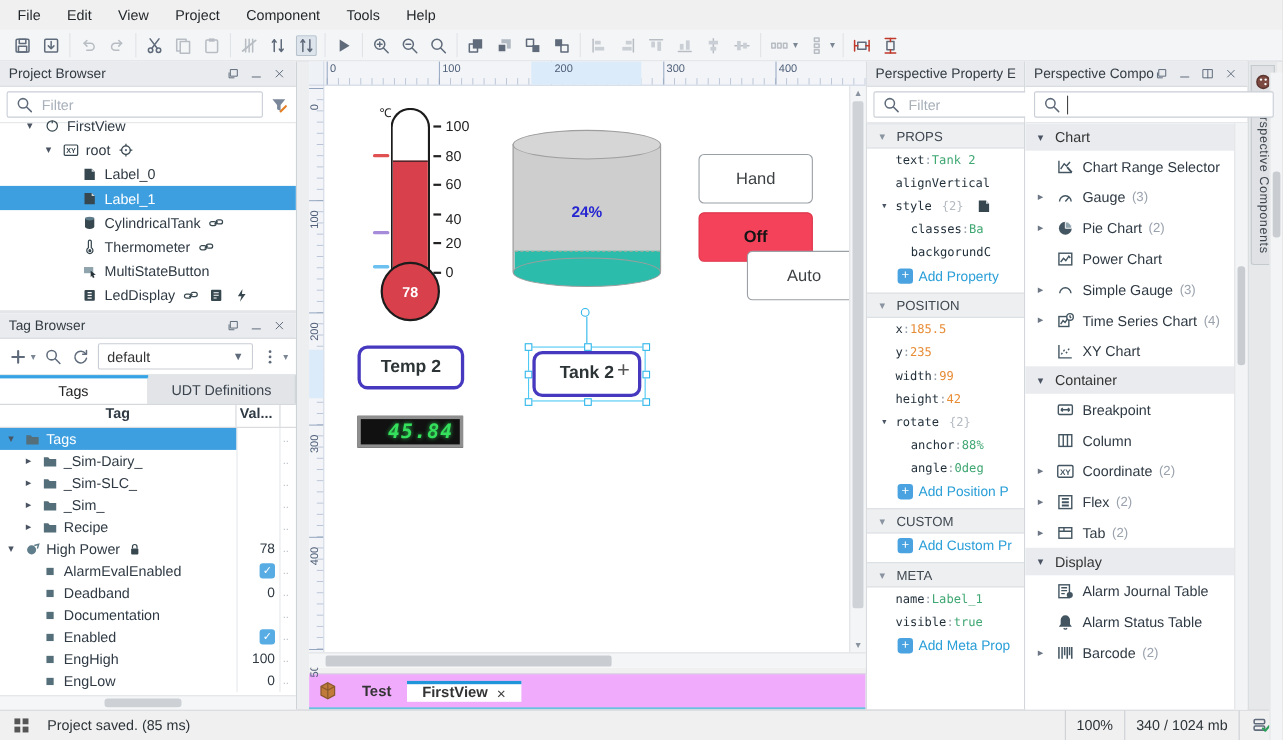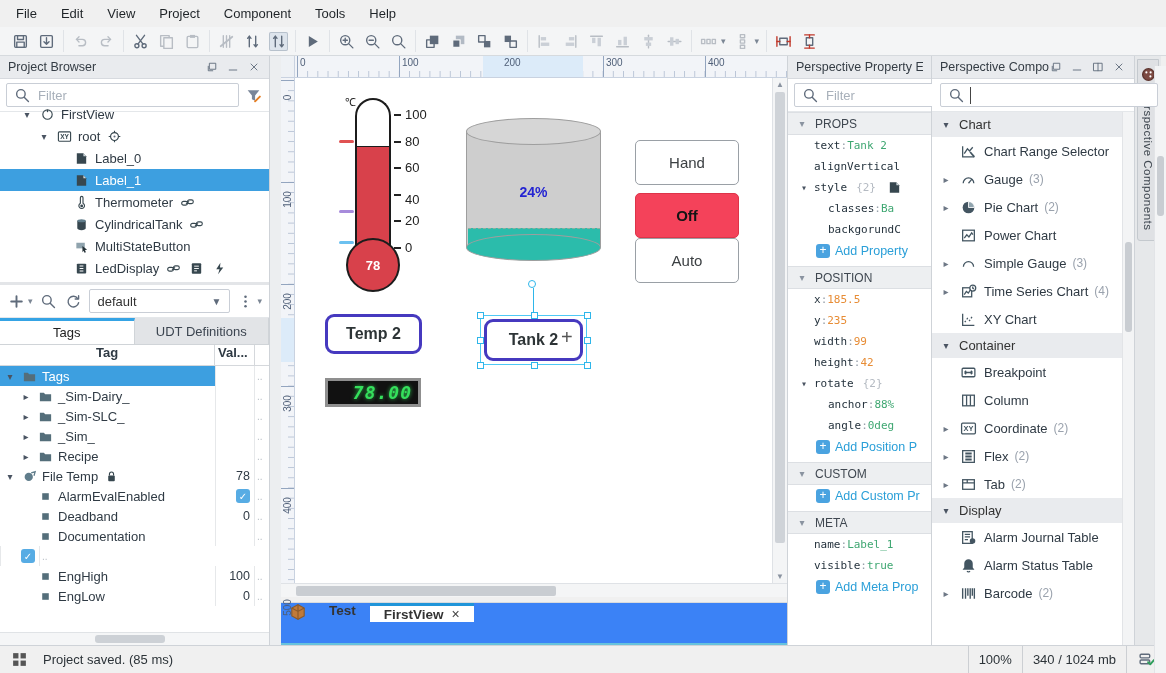--- a/index.html
+++ b/index.html
@@ -464,11 +464,11 @@
               <span class="tw"></span>
               <span class="ticon">
                 <svg viewBox="0 0 16 16">
-                  <path d="M6.8 2.8a1.4 1.4 0 0 1 2.8 0v6a3 3 0 1 1-2.8 0z"></path>
-                  <circle cx="8.2" cy="11.6" r="1.5" fill="#37474f" stroke="none"></circle>
-                </svg>
-              </span>
-              <span class="lbl">Thermometer</span>
+                  <path d="M3.5 4v8c0 1.2 2 2 4.5 2s4.5-.8 4.5-2V4" fill="#37474f" stroke="none"></path>
+                  <ellipse cx="8" cy="4" rx="4.5" ry="1.7" fill="#607d8b" stroke="none"></ellipse>
+                </svg>
+              </span>
+              <span class="lbl">CylindricalTank</span>
               <span class="ticon">
                 <svg viewBox="0 0 16 16">
                   <rect x="1.8" y="6.8" width="6.2" height="4" rx="2"></rect>
@@ -481,11 +481,11 @@
               <span class="tw"></span>
               <span class="ticon">
                 <svg viewBox="0 0 16 16">
-                  <path d="M3.5 4v8c0 1.2 2 2 4.5 2s4.5-.8 4.5-2V4" fill="#37474f" stroke="none"></path>
-                  <ellipse cx="8" cy="4" rx="4.5" ry="1.7" fill="#607d8b" stroke="none"></ellipse>
-                </svg>
-              </span>
-              <span class="lbl">CylindricalTank</span>
+                  <path d="M6.8 2.8a1.4 1.4 0 0 1 2.8 0v6a3 3 0 1 1-2.8 0z"></path>
+                  <circle cx="8.2" cy="11.6" r="1.5" fill="#37474f" stroke="none"></circle>
+                </svg>
+              </span>
+              <span class="lbl">Thermometer</span>
               <span class="ticon">
                 <svg viewBox="0 0 16 16">
                   <rect x="1.8" y="6.8" width="6.2" height="4" rx="2"></rect>

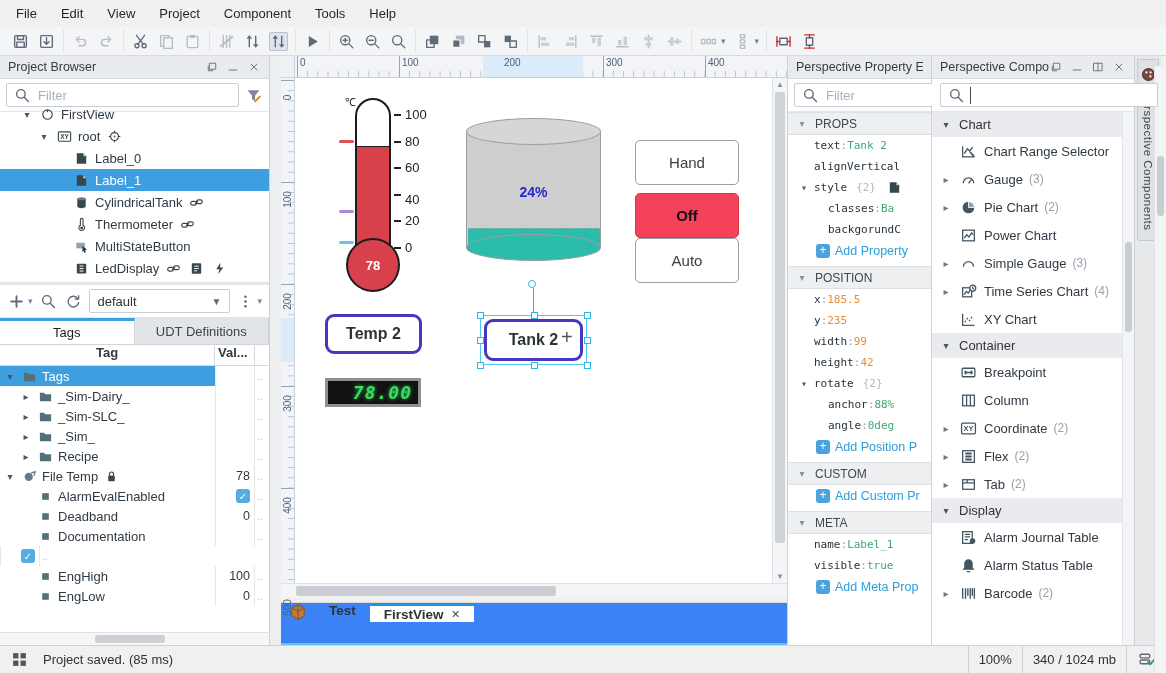--- a/index.html
+++ b/index.html
@@ -808,7 +808,7 @@
           <div id="pbuttons">
               <div class="pbtn" style="top: 62px;">Hand</div>
               <div class="pbtn active" style="top: 115px;">Off</div>
-              <div class="pbtn" style="top: 160px;">Auto</div>
+              <div class="pbtn" style="top: 150px; margin-left: 44px;">Auto</div>
             </div>
 
           <div class="namelabel" style="left:30px;top:236px;width:97px;height:40px;">

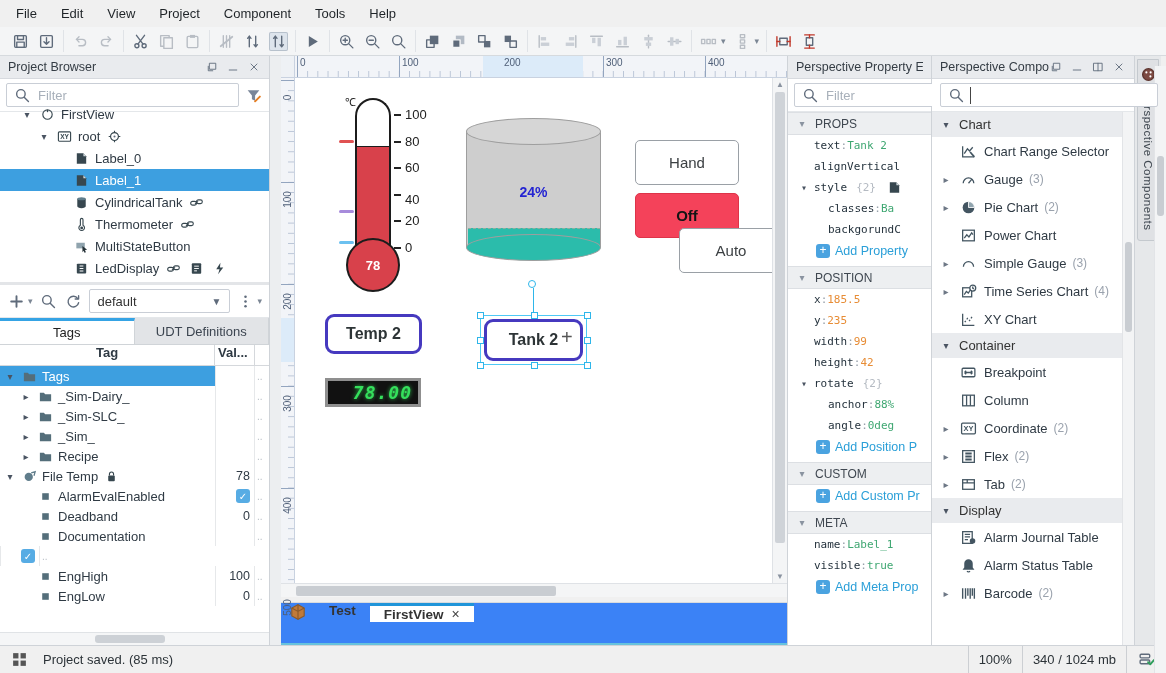--- a/index.html
+++ b/index.html
@@ -539,6 +539,27 @@
       </div>
 
       <div class="tb">
+        <div class="panel-title">
+          <span>Tag Browser</span>
+          <span class="pt-icons">
+            <span class="icn">
+                <svg viewBox="0 0 16 16">
+                  <rect x="5" y="3" width="8" height="8"></rect>
+                  <path d="M3 7v6h6"></path>
+                </svg>
+              </span>
+            <span class="icn">
+                <svg viewBox="0 0 16 16">
+                  <path d="M3 12h10"></path>
+                </svg>
+              </span>
+            <span class="icn">
+                <svg viewBox="0 0 16 16">
+                  <path d="M4 4l8 8M12 4l-8 8"></path>
+                </svg>
+              </span>
+          </span>
+        </div>
         <div class="tb-toolbar">
           <span class="icn">
               <svg viewBox="0 0 16 16">

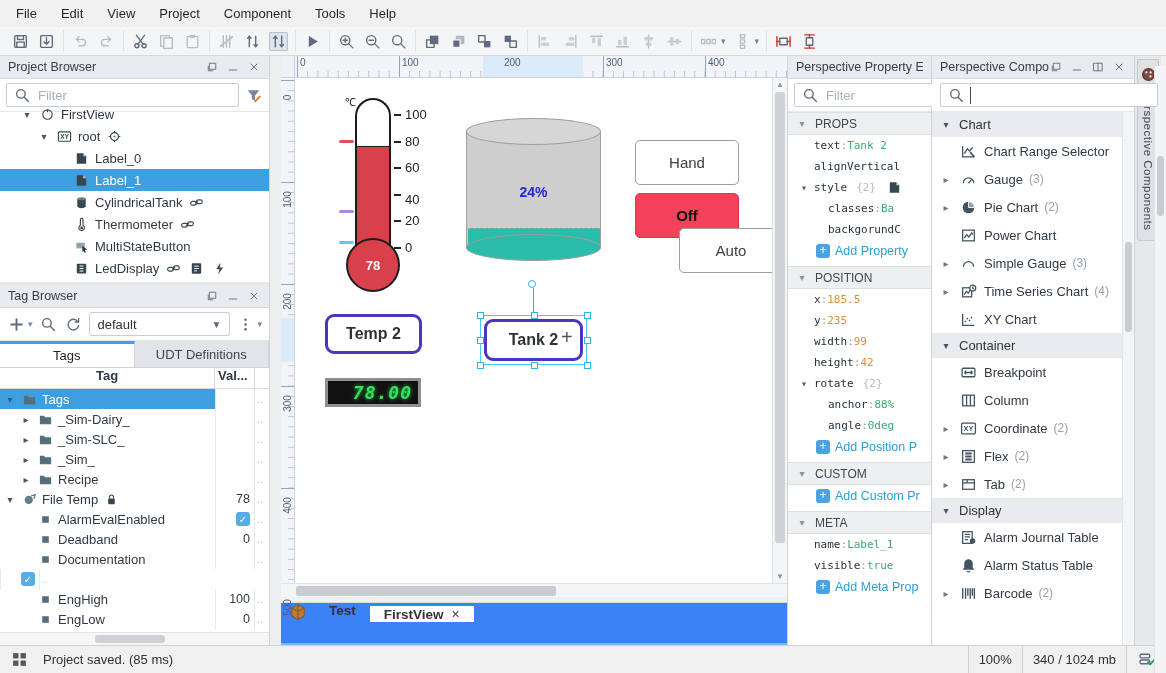--- a/index.html
+++ b/index.html
@@ -854,7 +854,7 @@
           <div class="plus-cursor">+</div>
 
           <div class="led">
-              <span>78.00</span>
+              <span>45.84</span>
             </div>
         </div>
         <div class="vscrollbar">

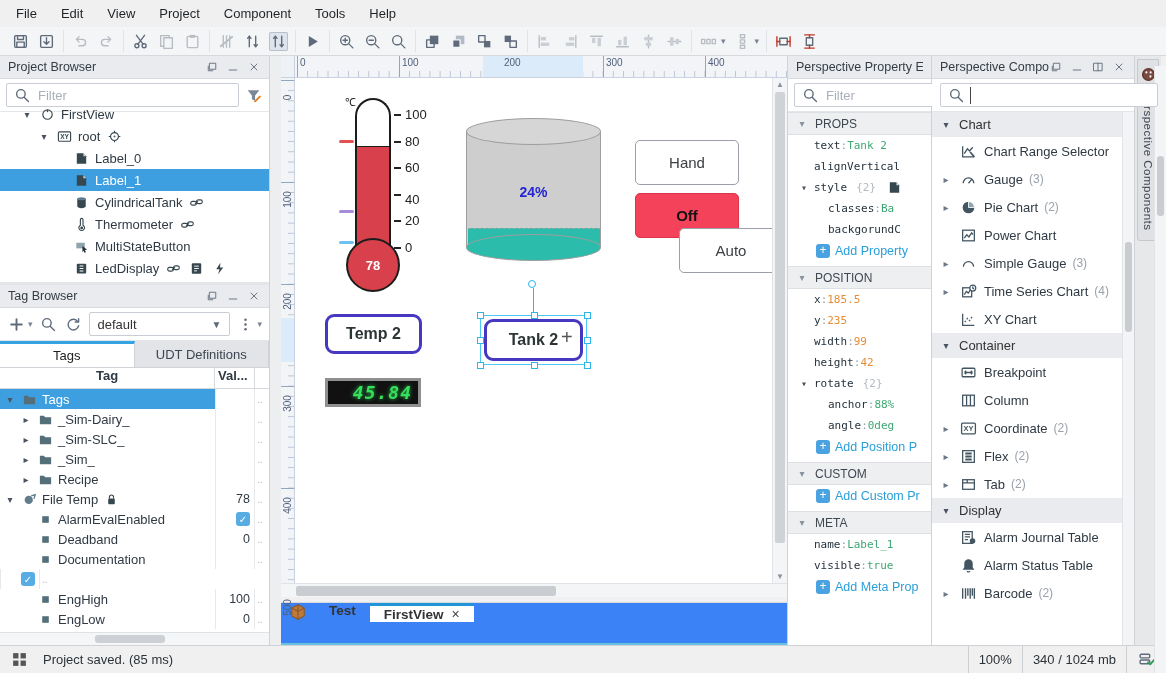--- a/index.html
+++ b/index.html
@@ -676,7 +676,7 @@
                     <path d="M9.8 4.2l4.2-1.2-1.2 4.2" fill="none" stroke="#607d8b" stroke-width="1.4"></path>
                   </svg>
                 </span>
-                <span class="lbl">File Temp</span>
+                <span class="lbl">High Power</span>
                 <span class="ticon">
                   <svg viewBox="0 0 16 16">
                     <rect x="4.5" y="7" width="7" height="6" rx="1" fill="#37474f" stroke="none"></rect>

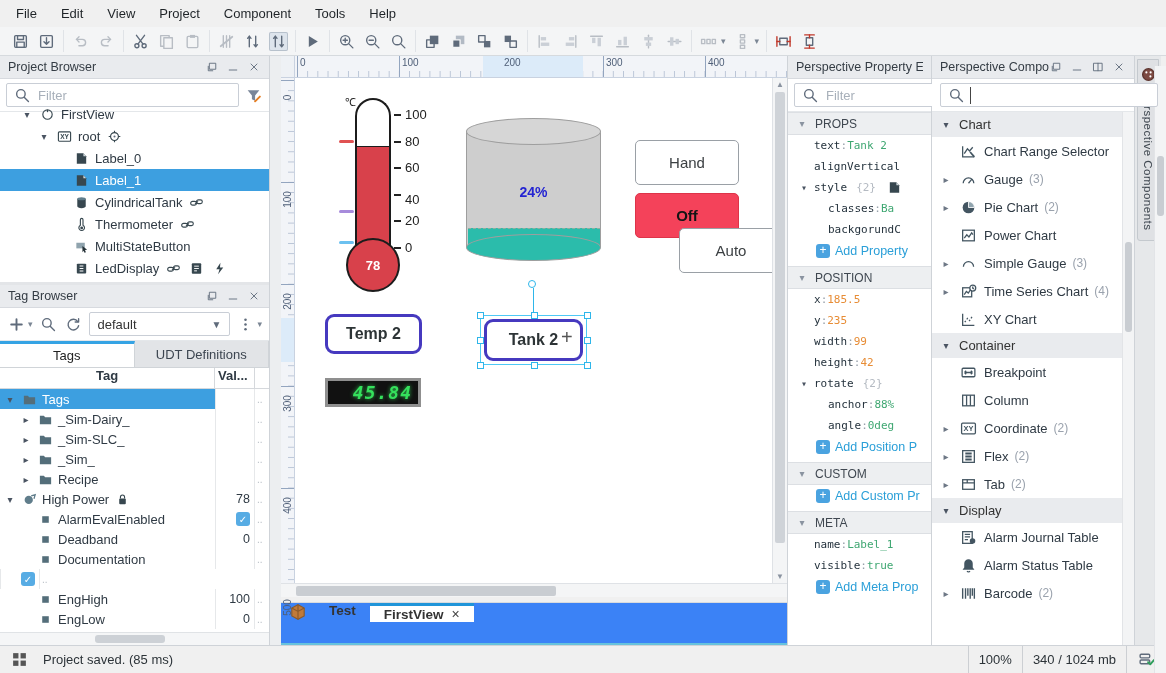--- a/index.html
+++ b/index.html
@@ -729,6 +729,15 @@
               <div class="dots">..</div>
             </div>
             <div class="tagrow">
+              <div class="left" style="padding-left: 20px;">
+                <span class="tw"></span>
+                <span class="ticon">
+                  <svg viewBox="0 0 16 16">
+                    <rect x="4.5" y="4.5" width="7" height="7" fill="#546e7a" stroke="none"></rect>
+                  </svg>
+                </span>
+                <span class="lbl">Enabled</span>
+              </div>
               <div class="val">
                 <span class="checkbox">✓</span>
               </div>

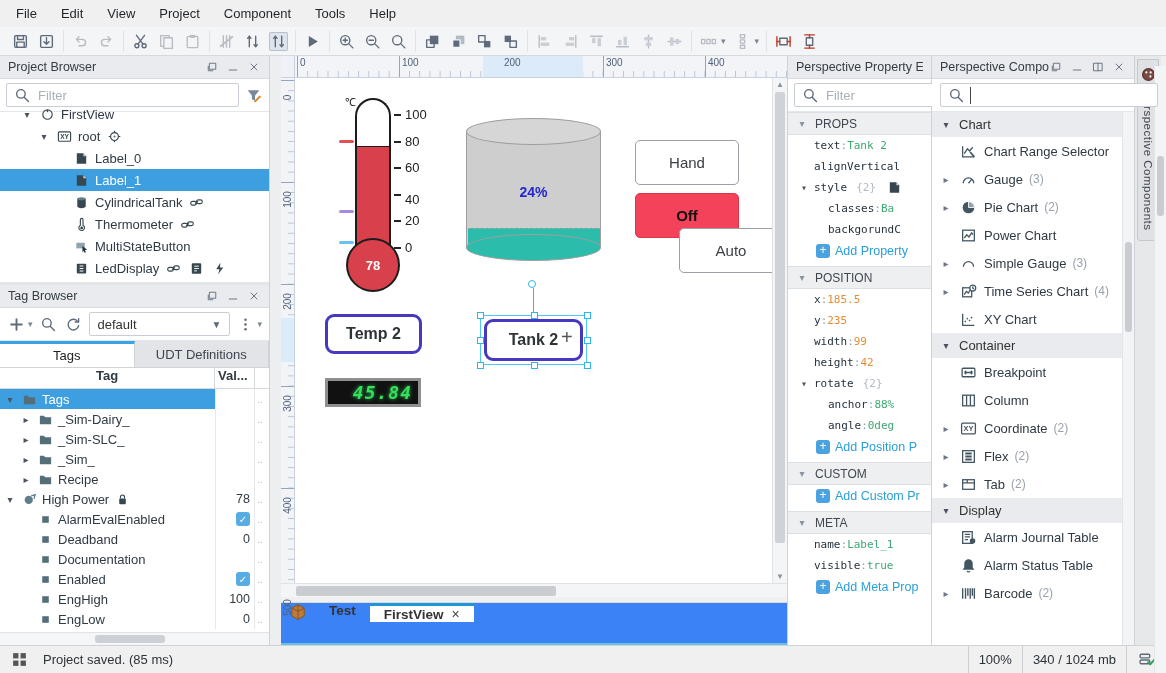--- a/index.html
+++ b/index.html
@@ -84,7 +84,7 @@
   .canvas-hscroll{height:14px;background:#f4f5f6;border-top:1px solid #dfe2e6;position:relative;flex:0 0 auto;}
   .canvas-hscroll .thumb{position:absolute;top:2px;height:10px;left:15px;width:260px;background:#c9cdd2;border-radius:2px;}
   .canvas-gap{height:5px;background:#f0f0f0;flex:0 0 auto;}
-  .tabstrip{height:43px;background:#3b82f6;border-top:1px solid #d8dbde;border-bottom:2px solid #66c2dd;display:flex;align-items:flex-start;flex:0 0 auto;}
+  .tabstrip{height:33px;background:#f0abfc;border-top:1px solid #d8dbde;border-bottom:2px solid #66c2dd;display:flex;align-items:center;flex:0 0 auto;}
   .ts-icon{width:34px;display:flex;align-items:center;justify-content:center;}
   .vtab{display:flex;align-items:center;gap:8px;padding:0 14px;font-size:13.5px;font-weight:bold;color:#333;}
   .vtab.active{background:#fff;border-top:3px solid #2095d9;}

